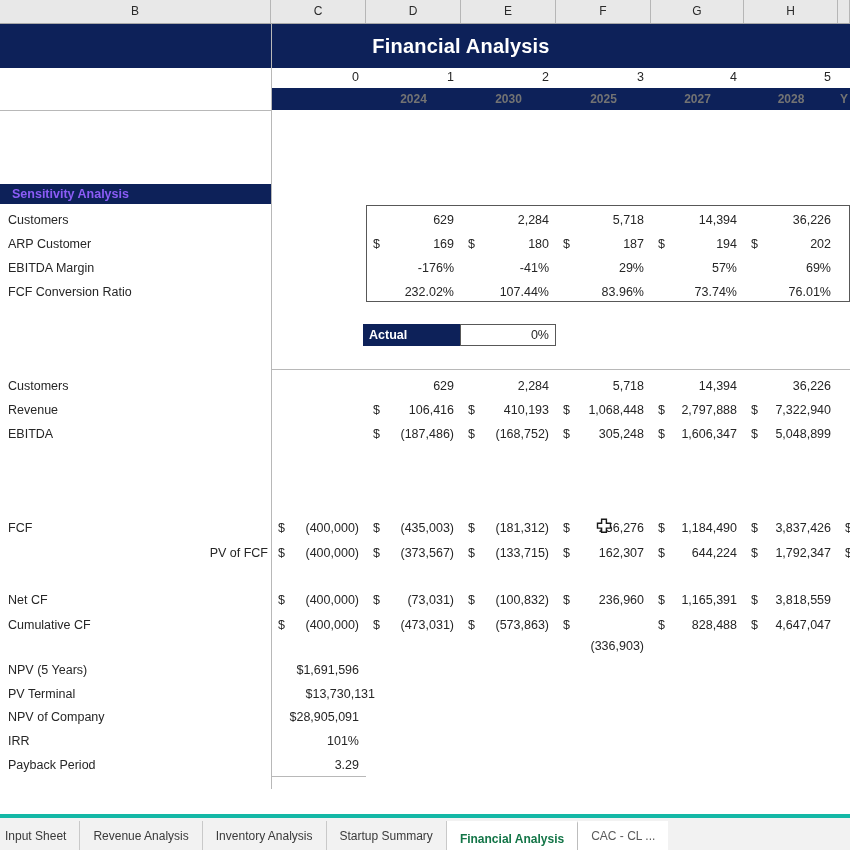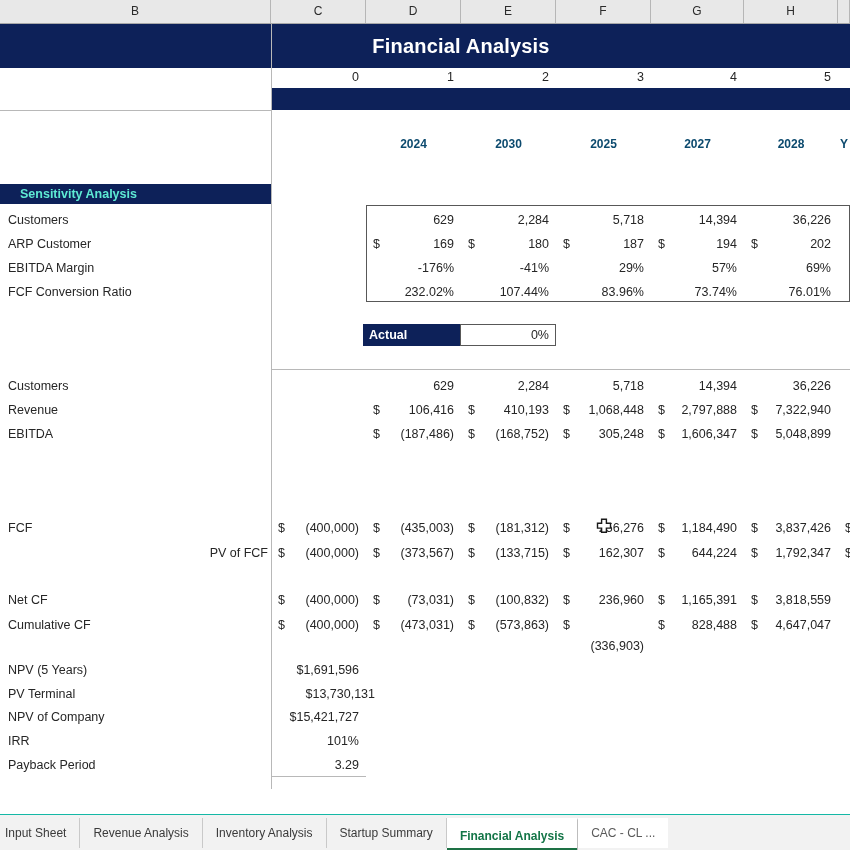--- a/index.html
+++ b/index.html
@@ -76,8 +76,7 @@
     text-align: center;
     font-size: 12px;
     font-weight: bold;
-    color: #0c4a6e;
-    margin-top: 45px;
+    color: #737373;
   }
 
   .period-cell {

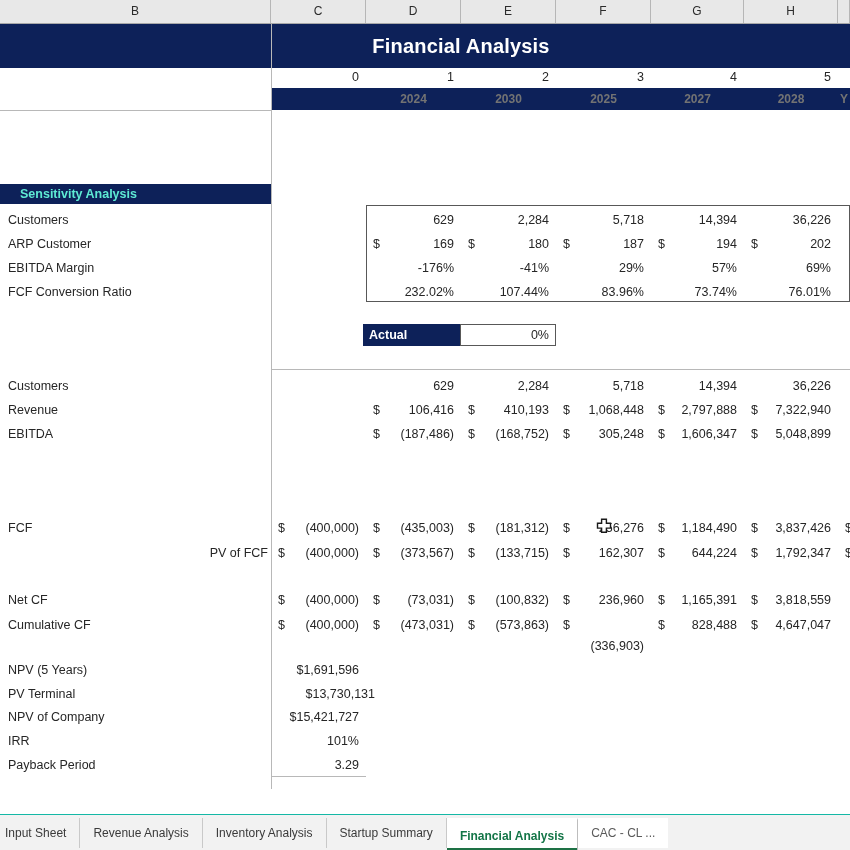--- a/index.html
+++ b/index.html
@@ -92,10 +92,10 @@
   .sect-bar {
     position: absolute;
     background: #0d2159;
-    color: #5eead4;
+    color: #8b5cf6;
     font-size: 12.5px;
     font-weight: bold;
-    padding-left: 20px;
+    padding-left: 12px;
     display: flex;
     align-items: center;
   }

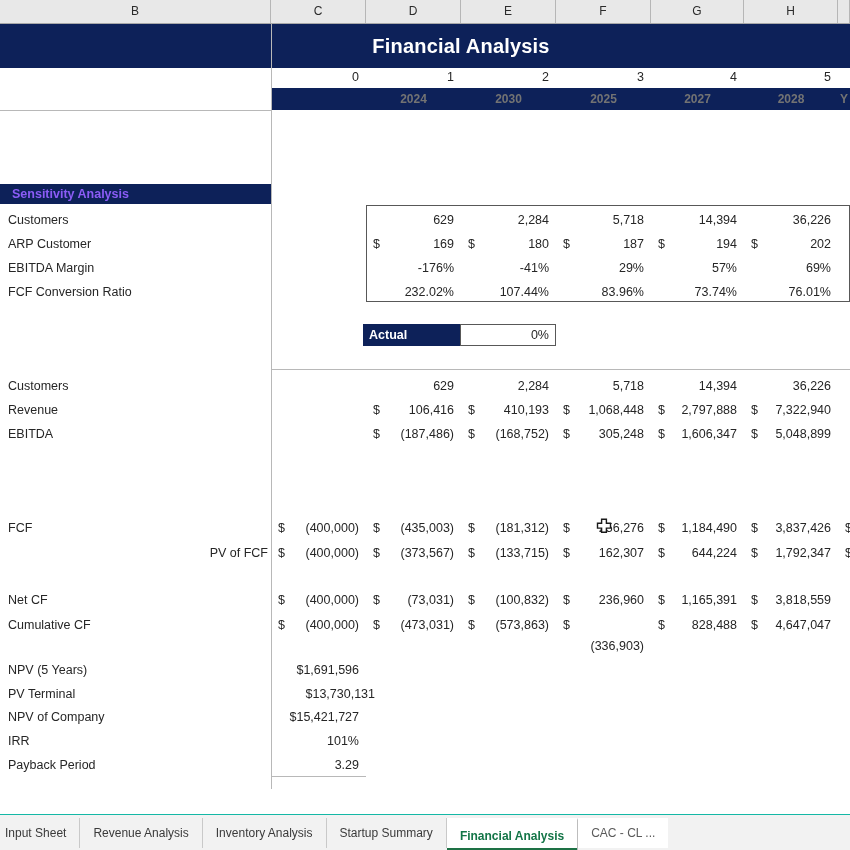--- a/index.html
+++ b/index.html
@@ -381,7 +381,7 @@
   <div id="sum-values">
       <div class="cell num" style="left: 271px; top: 662px; width: 88px; line-height: 16px;">$1,691,596</div>
       <div class="cell num" style="left: 271px; top: 685.7px; width: 88px; line-height: 16px; margin-left: 16px;">$13,730,131</div>
-      <div class="cell num" style="left: 271px; top: 709.4px; width: 88px; line-height: 16px;">$15,421,727</div>
+      <div class="cell num" style="left: 271px; top: 709.4px; width: 88px; line-height: 16px;">$28,905,091</div>
       <div class="cell num" style="left: 271px; top: 733.1px; width: 88px; line-height: 16px;">101%</div>
       <div class="cell num" style="left: 271px; top: 756.8px; width: 88px; line-height: 16px;">3.29</div>
     </div>

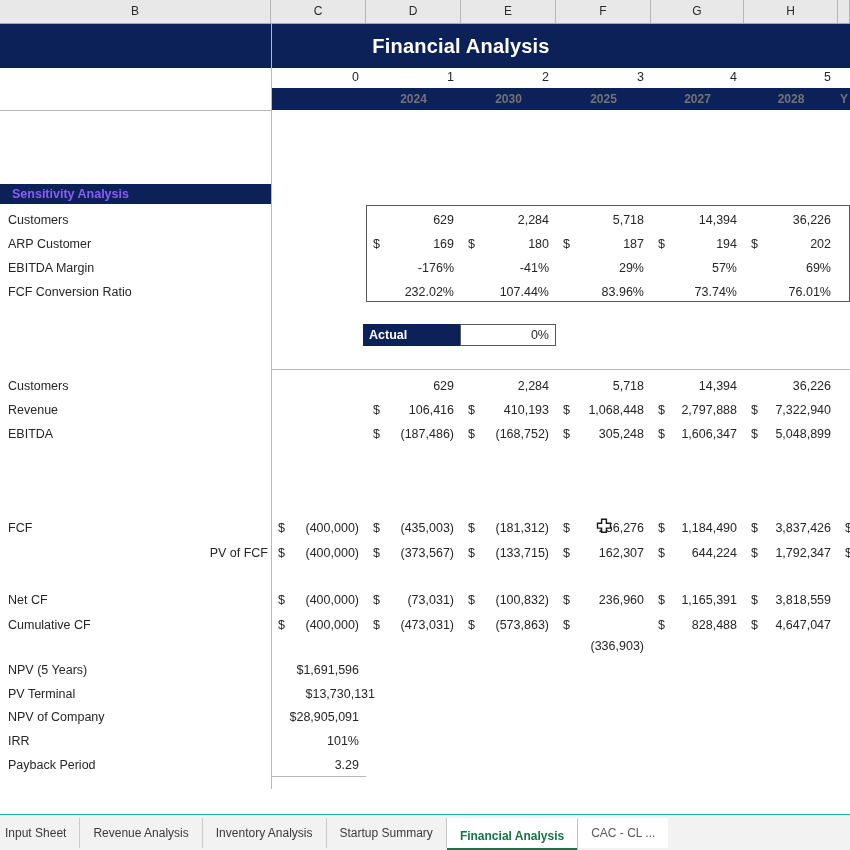--- a/index.html
+++ b/index.html
@@ -145,7 +145,7 @@
     left: 0; bottom: 0;
     width: 850px; height: 36px;
     background: #f2f2f2;
-    border-top: 1px solid #14b8a6;
+    border-top: 4px solid #14b8a6;
   }
   .tabs {
     position: absolute;

